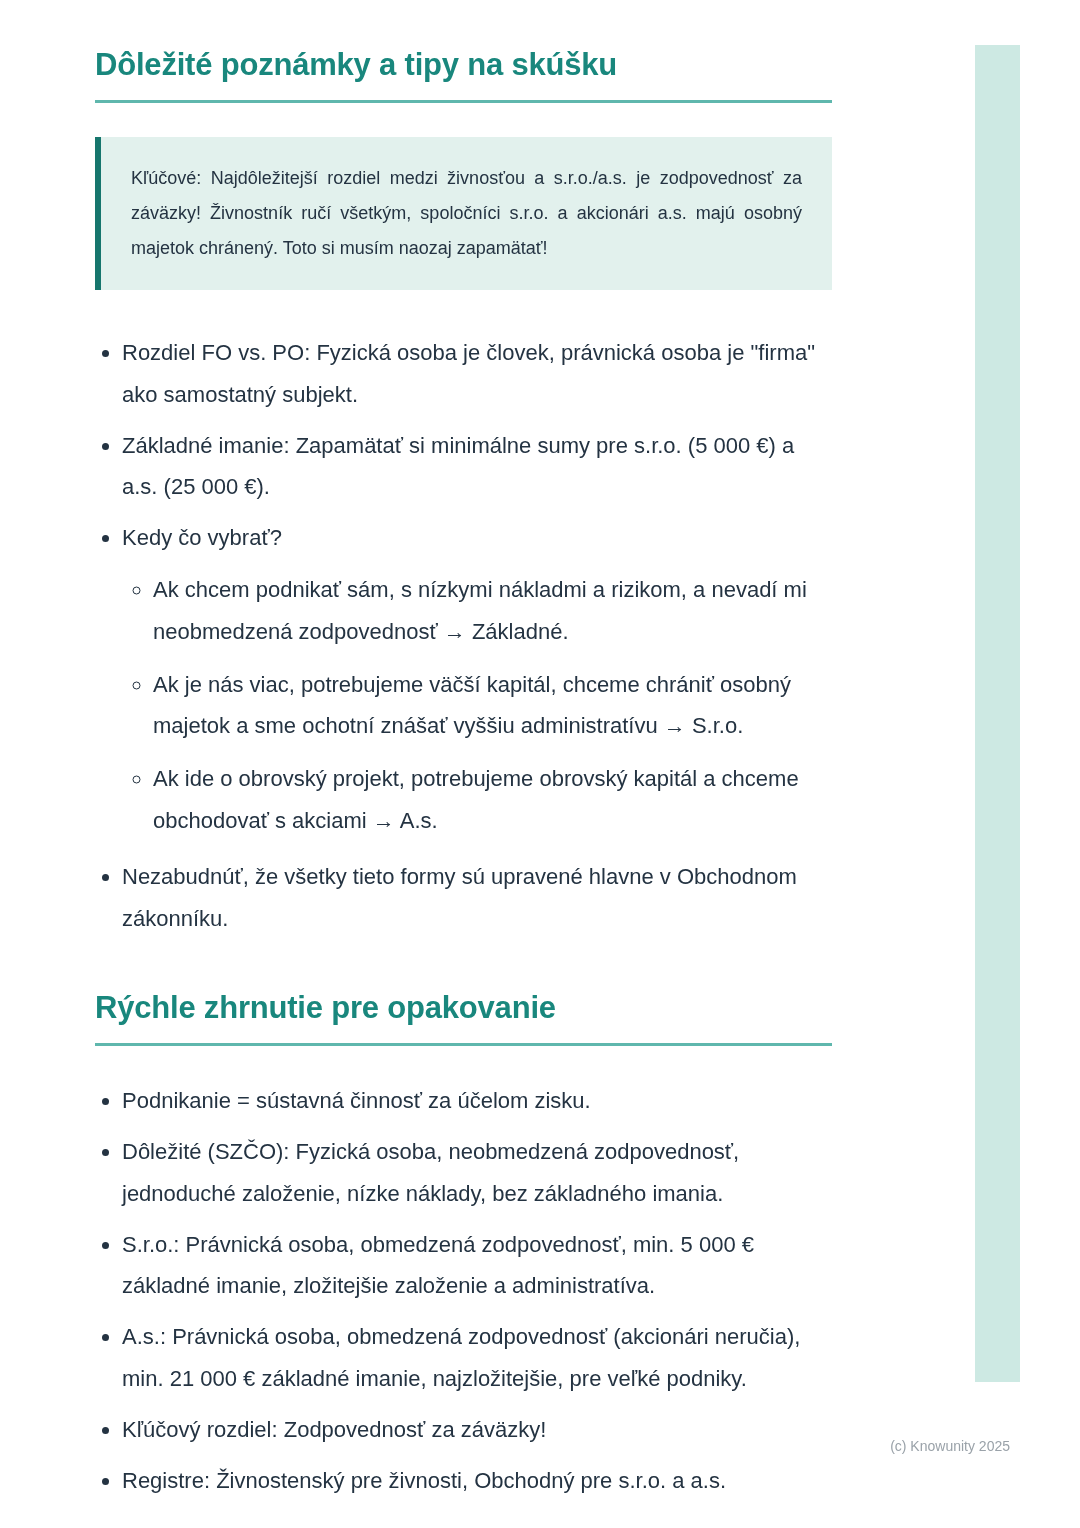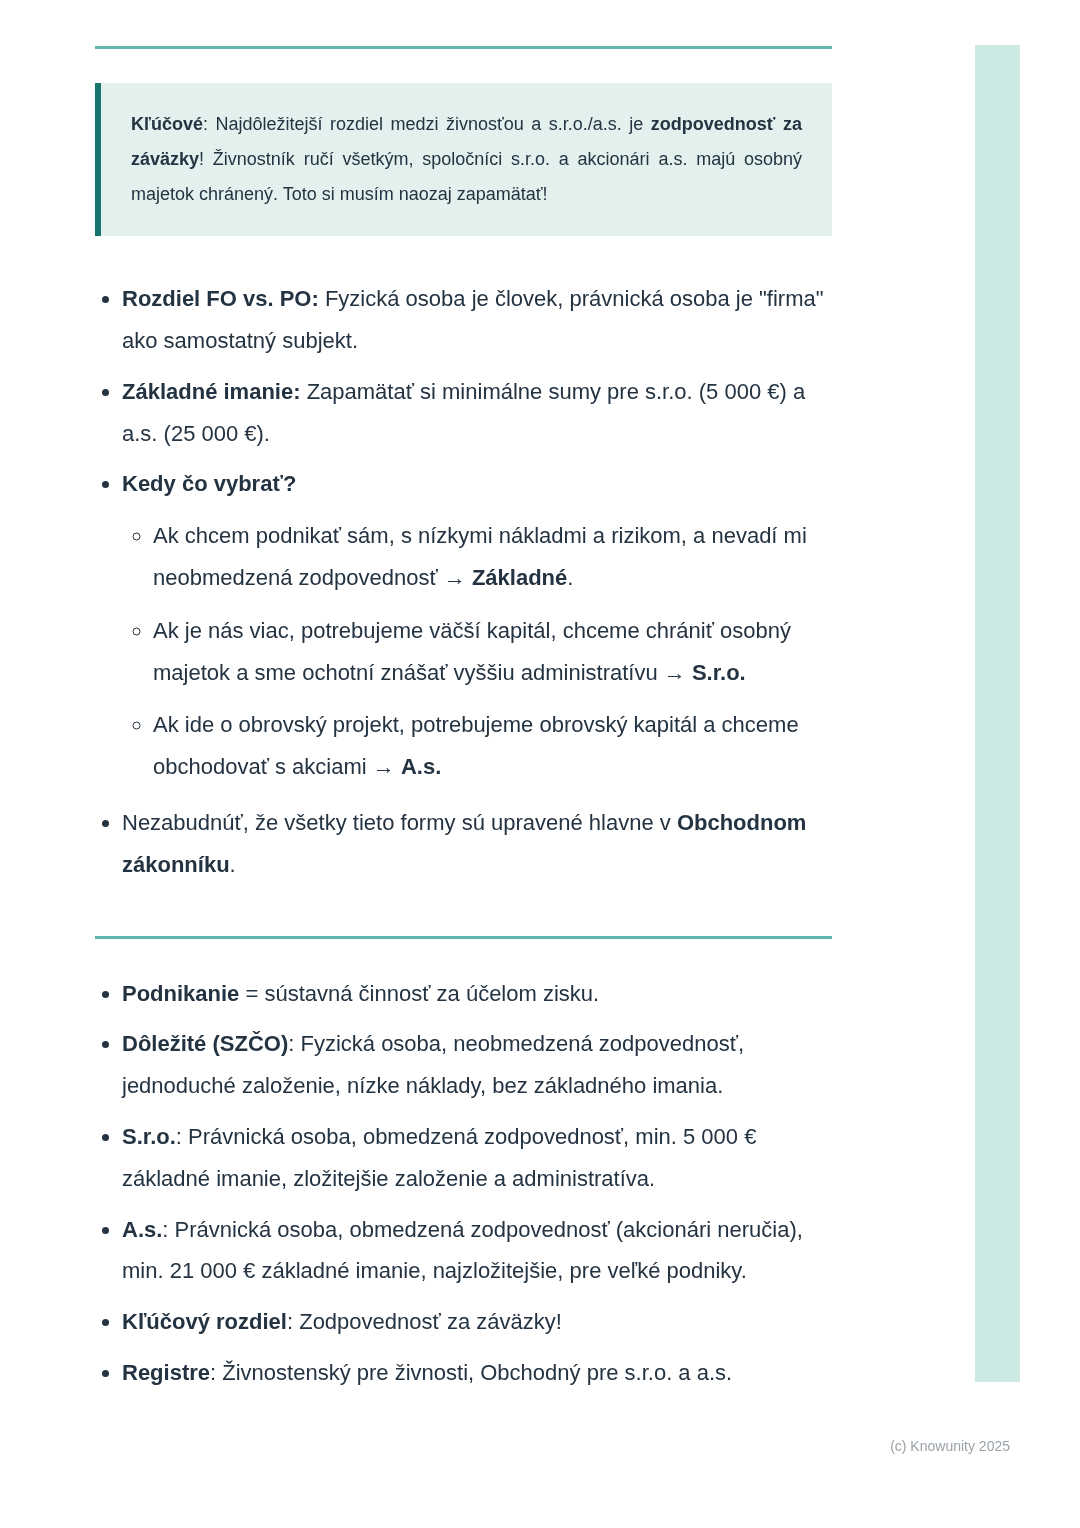--- a/index.html
+++ b/index.html
@@ -52,6 +52,7 @@
 <main class="content">
 
   <section>
+    <h1 class="section-title">Dôležité poznámky a tipy na skúšku</h1>
     <div class="title-rule"></div>
 
     <aside class="callout">

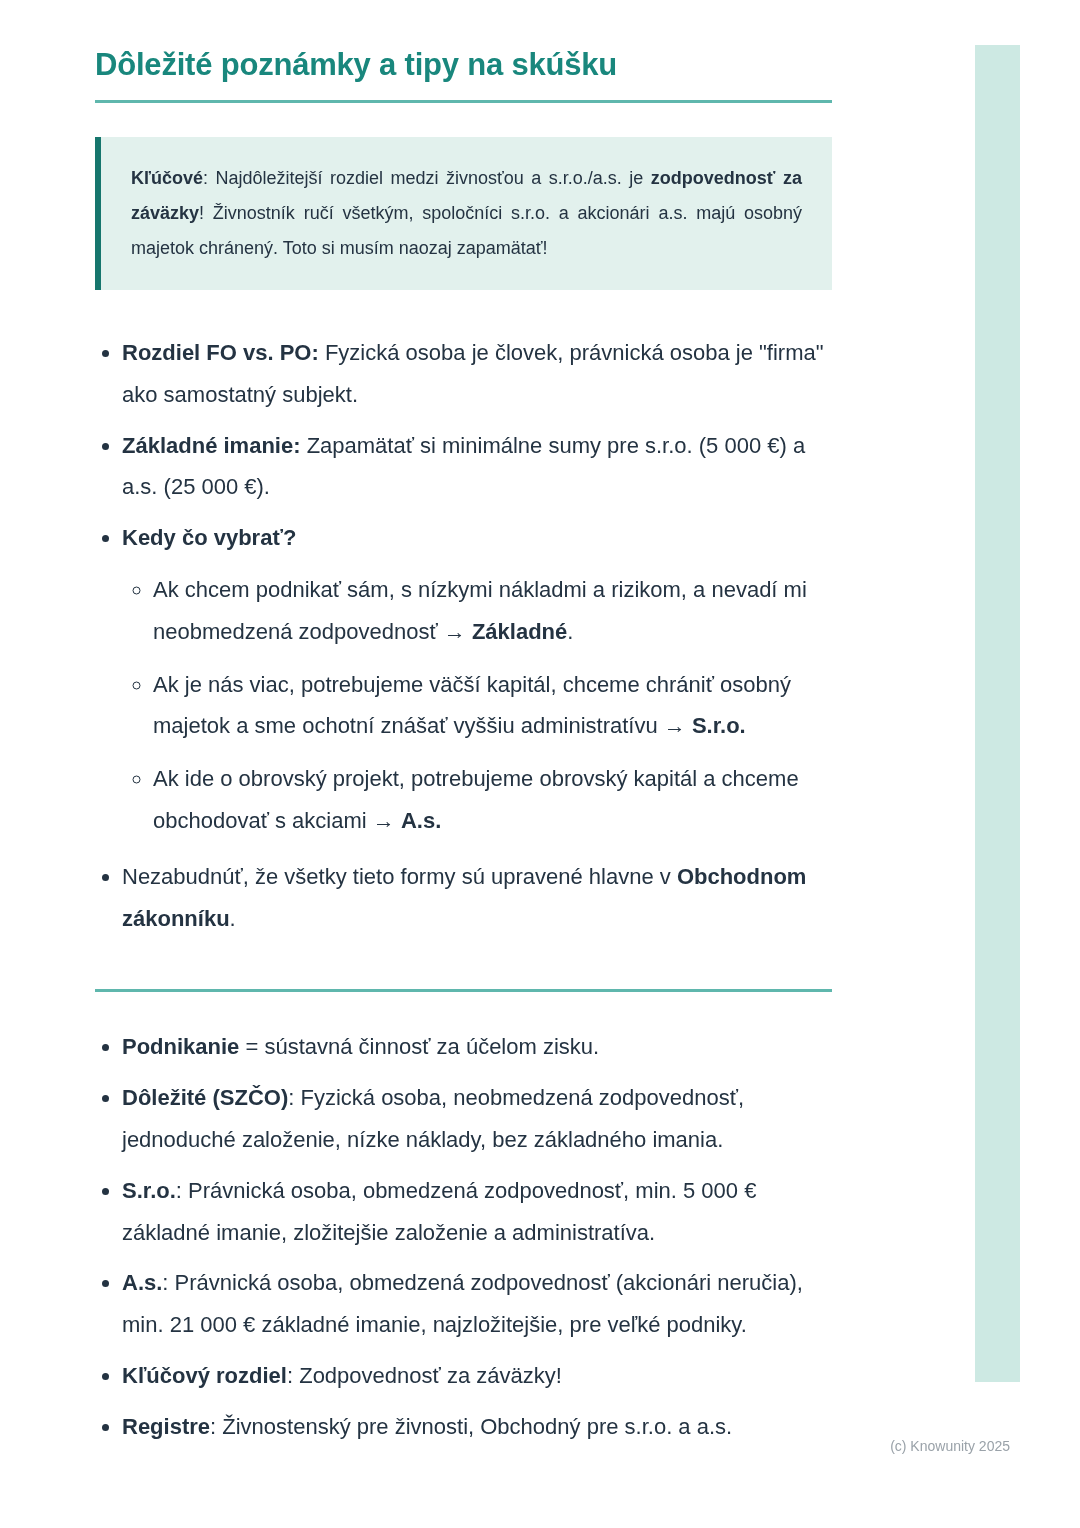--- a/index.html
+++ b/index.html
@@ -42,7 +42,7 @@
     position:absolute;right:70px;top:1438px;
     font-size:14px;color:var(--footer-gray);
   }
-  b{font-weight:700;}
+  b{font-weight:400;}
 </style>
 </head>
 <body>

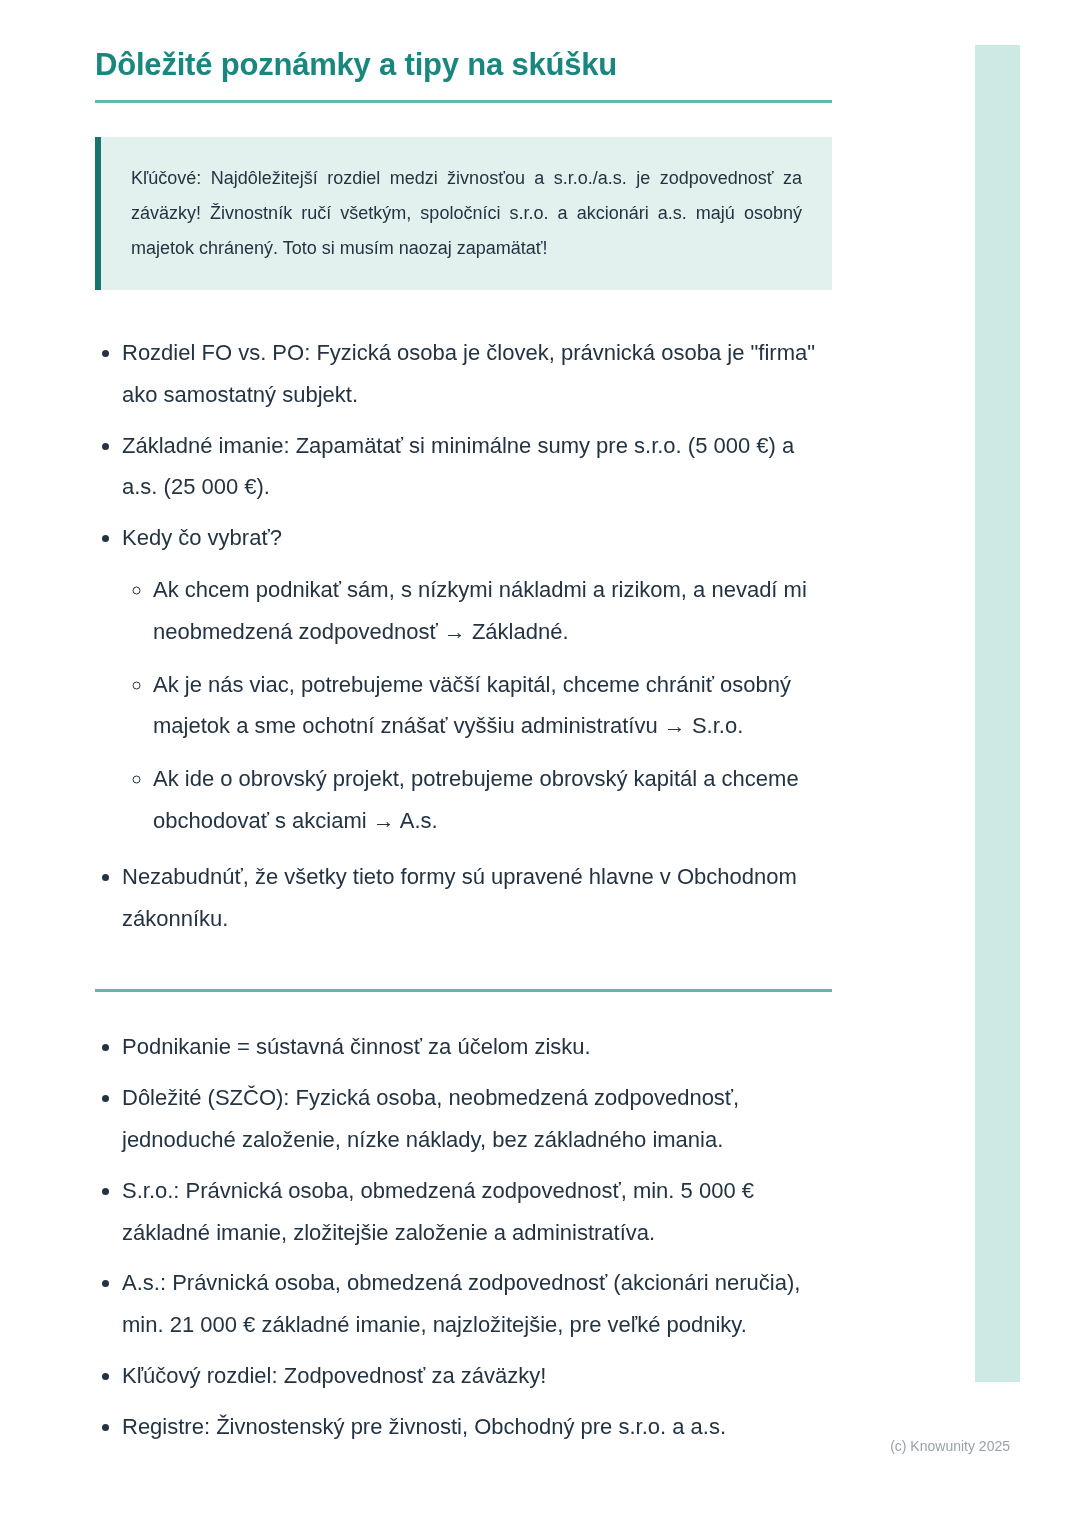--- a/index.html
+++ b/index.html
@@ -75,6 +75,7 @@
   </section>
 
   <section class="section-summary">
+    <h1 class="section-title">Rýchle zhrnutie pre opakovanie</h1>
     <div class="title-rule"></div>
 
     <ul class="bullets">

